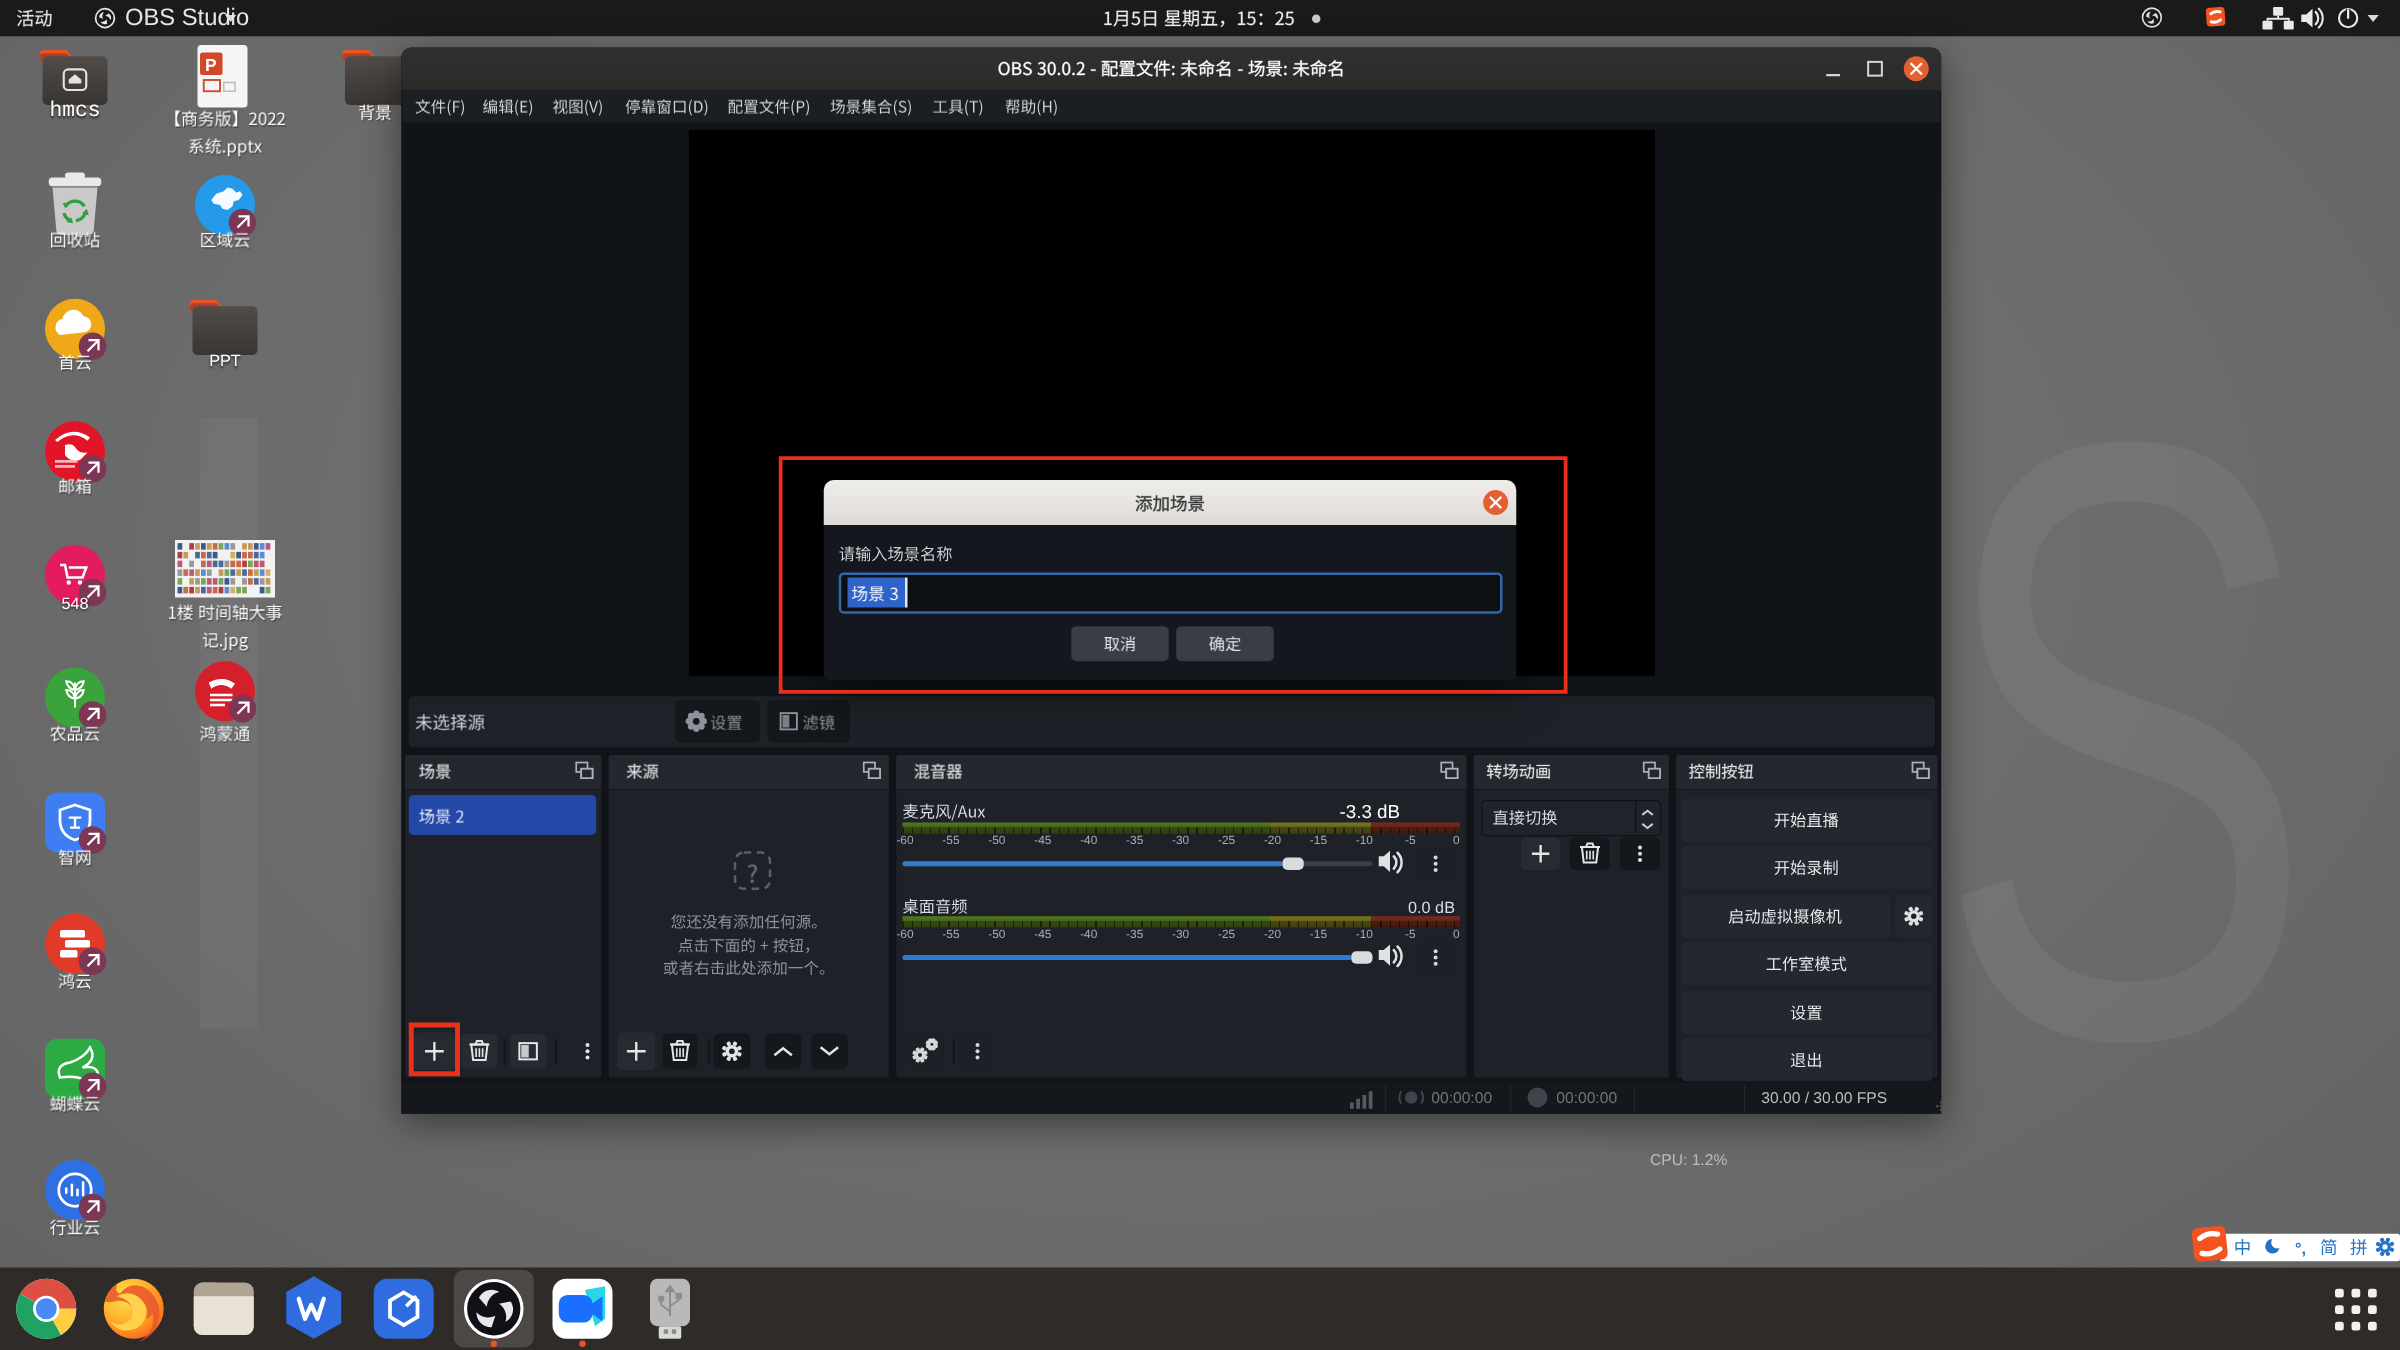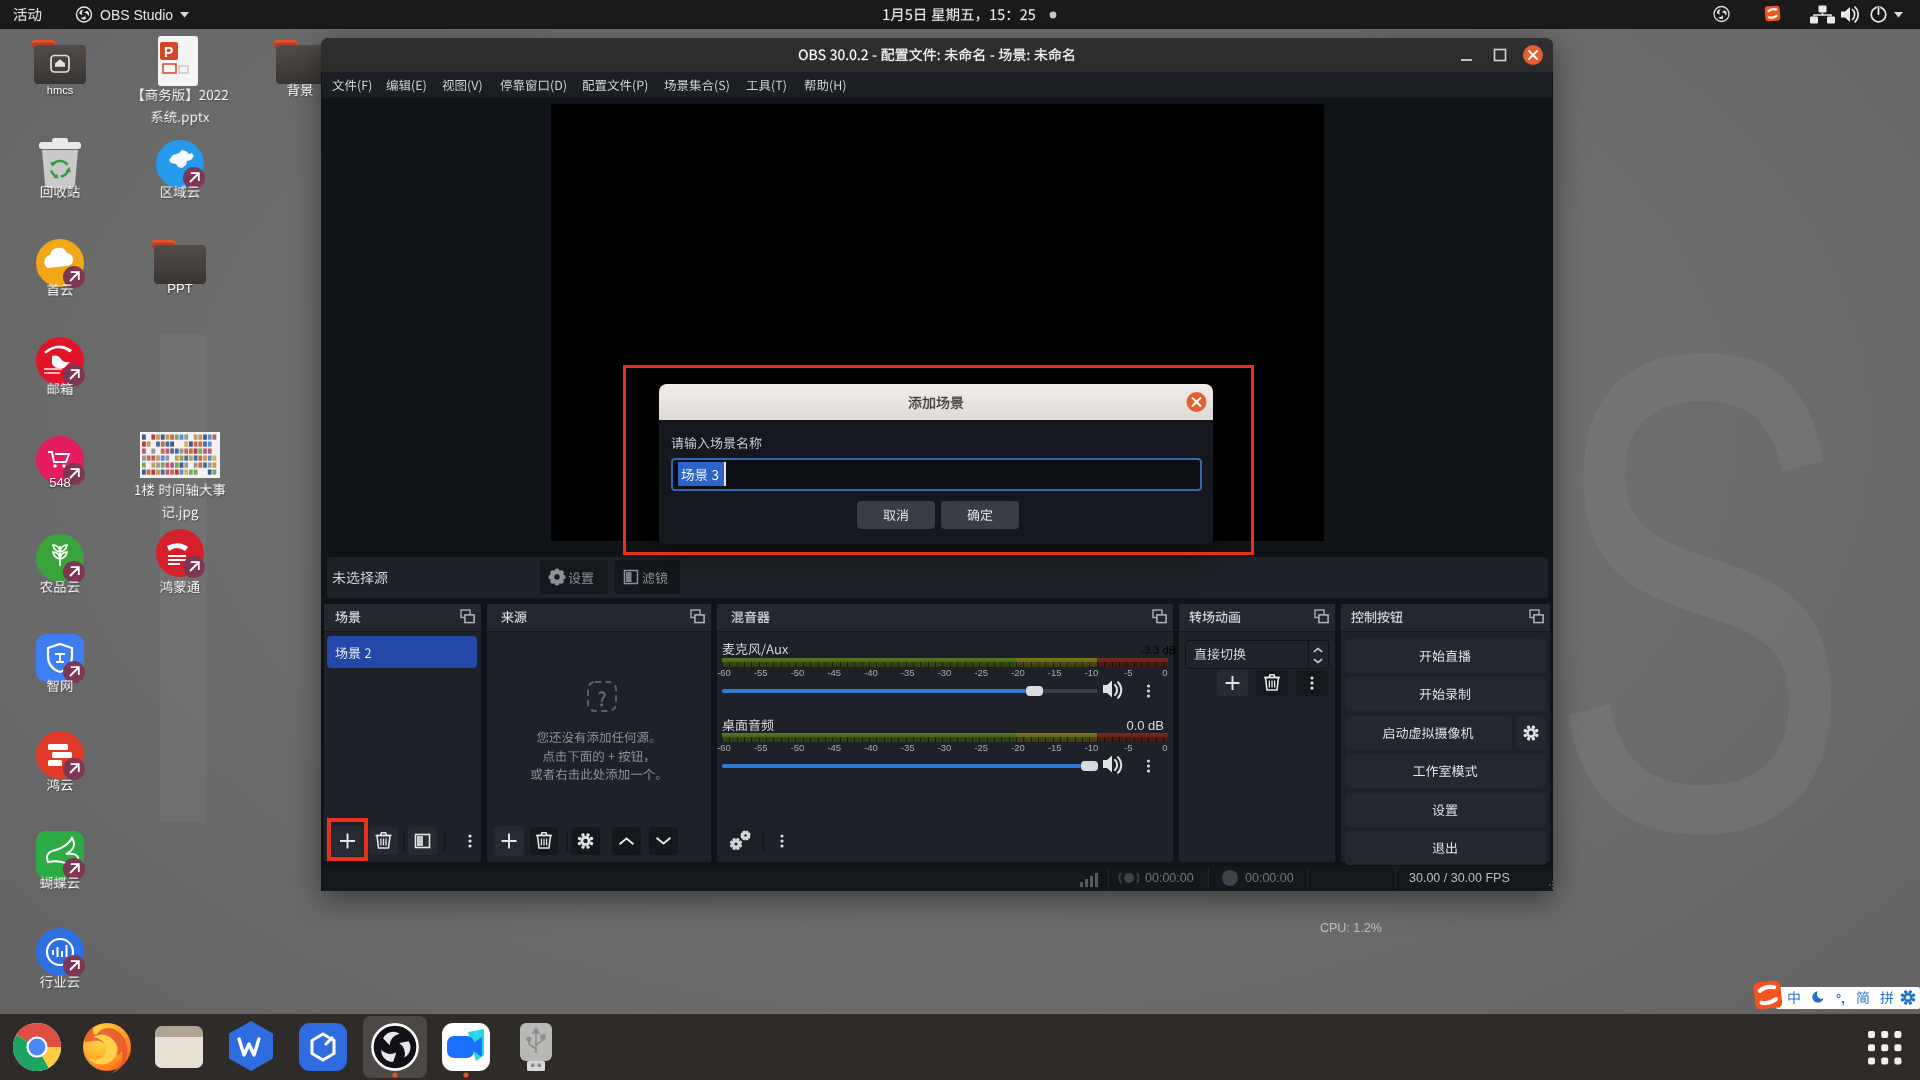--- a/index.html
+++ b/index.html
@@ -23,7 +23,7 @@
     </g>
     <path d="M180 12 l9 0 -4.5 5.5 z" fill="#d9d9d9"></path>
   </svg>
-<div style="position:absolute;left:100px;top:7px;font-size:14px;line-height:16.675px;color:#e6e6e6;white-space:pre;">OBS Studio</div>
+<div style="position:absolute;left:100px;top:7px;font-size:19px;line-height:16.675px;color:#e6e6e6;white-space:pre;">OBS Studio</div>
 <svg width="40" height="29" style="position:absolute;left:1040px;top:0">
     <circle cx="13" cy="15" r="3.4" fill="#c9c9c9"></circle>
   </svg>

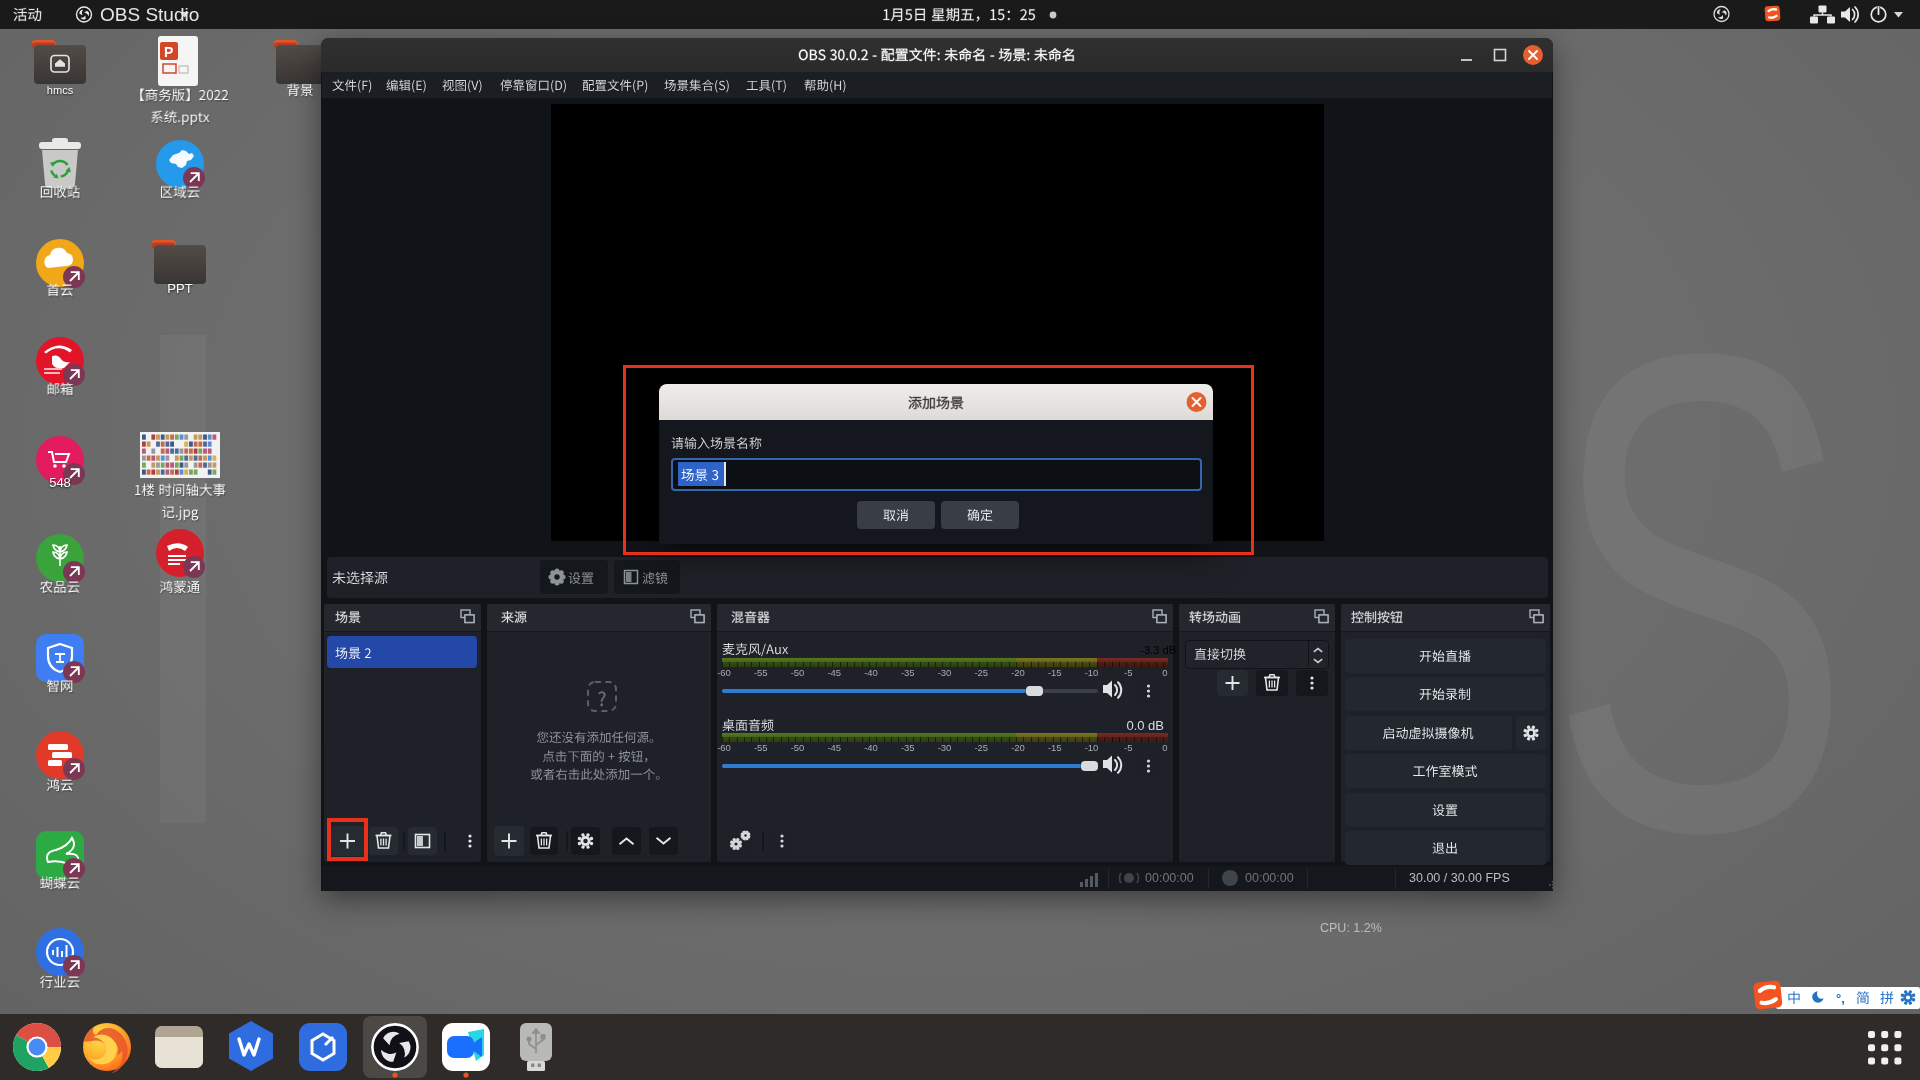--- a/index.html
+++ b/index.html
@@ -268,7 +268,7 @@
       <path d="M70 970 l8-8 m-7.2-0.9 l8 0 0 8" stroke="#fff" stroke-width="1.8" fill="none"></path>
     </g>
   </svg>
-<div style="position:absolute;left:60px;top:83px;font-size:11px;line-height:14.95px;color:#fff;white-space:pre;transform:translateX(-50%);text-shadow:0 1px 2px rgba(0,0,0,.8);">hmcs</div>
+<div style="position:absolute;left:60px;top:83px;font-size:17px;line-height:14.95px;color:#fff;white-space:pre;transform:translateX(-50%);text-shadow:0 1px 2px rgba(0,0,0,.8);font-family:Liberation Mono, monospace;">hmcs</div>
 <div style="position:absolute;left:180px;top:282px;font-size:13px;line-height:14.95px;color:#fff;white-space:pre;transform:translateX(-50%);text-shadow:0 1px 2px rgba(0,0,0,.8);">PPT</div>
 <div style="position:absolute;left:60px;top:476px;font-size:13px;line-height:14.95px;color:#fff;white-space:pre;transform:translateX(-50%);text-shadow:0 1px 2px rgba(0,0,0,.8);">548</div>
 <div style="position:absolute;left:321px;top:38px;width:1232px;height:853px;background:#101419;border-radius:8px 8px 0 0;box-shadow:0 8px 30px rgba(0,0,0,.45);"></div>

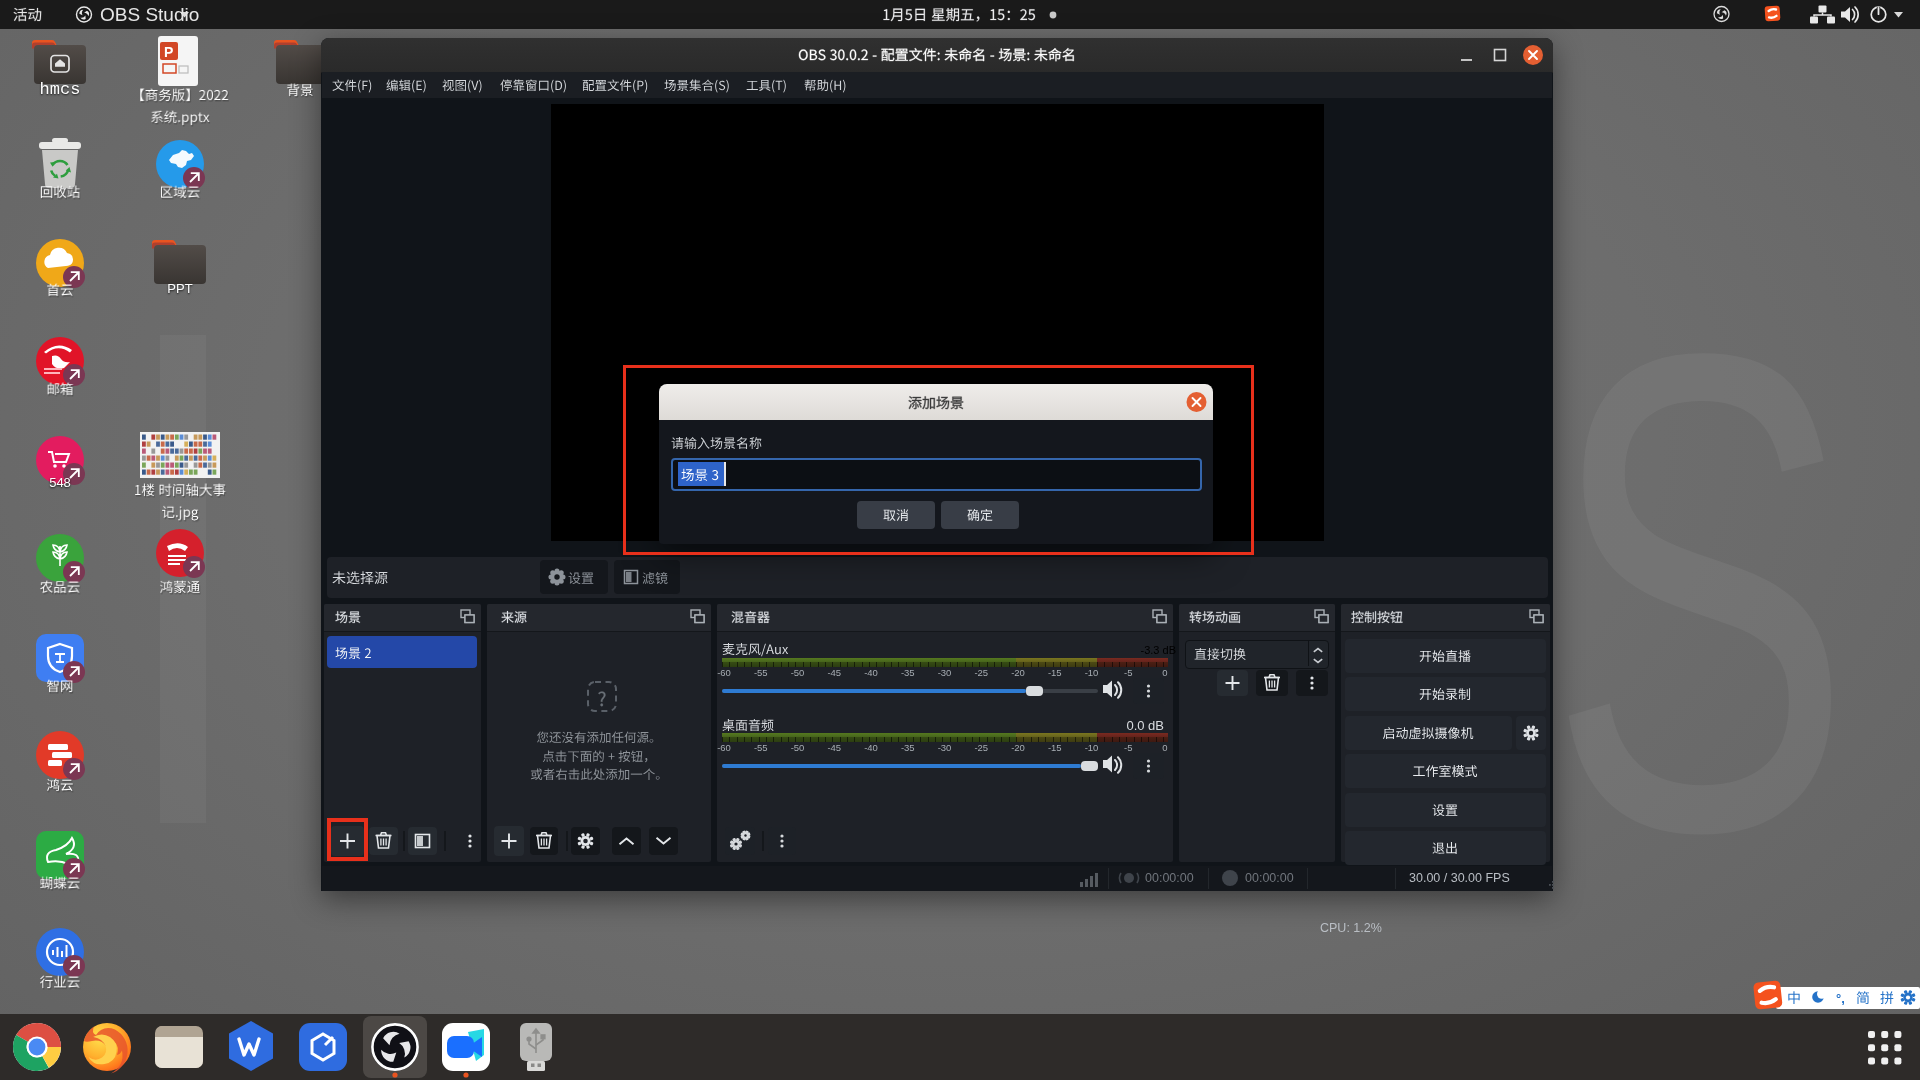--- a/index.html
+++ b/index.html
@@ -308,7 +308,7 @@
 <div style="position:absolute;left:571px;top:827px;width:29px;height:28px;background:#14171b;border-radius:4px;"></div>
 <div style="position:absolute;left:612px;top:827px;width:29px;height:28px;background:#14171b;border-radius:4px;"></div>
 <div style="position:absolute;left:649px;top:827px;width:29px;height:28px;background:#14171b;border-radius:4px;"></div>
-<div style="position:absolute;left:1176px;top:643px;font-size:11px;line-height:14.95px;color:#000000;white-space:pre;transform:translateX(-100%);">-3.3 dB</div>
+<div style="position:absolute;left:1120px;top:643px;font-size:15px;line-height:14.95px;color:#ffffff;white-space:pre;transform:translateX(-100%);">-3.3 dB</div>
 <div style="position:absolute;left:722px;top:658px;width:294px;height:4px;background:linear-gradient(#55791f,#47651c);"></div>
 <div style="position:absolute;left:1016px;top:658px;width:81px;height:4px;background:linear-gradient(#7a761f,#65621c);"></div>
 <div style="position:absolute;left:1097px;top:658px;width:71px;height:4px;background:linear-gradient(#7a2a20,#65231c);"></div>

